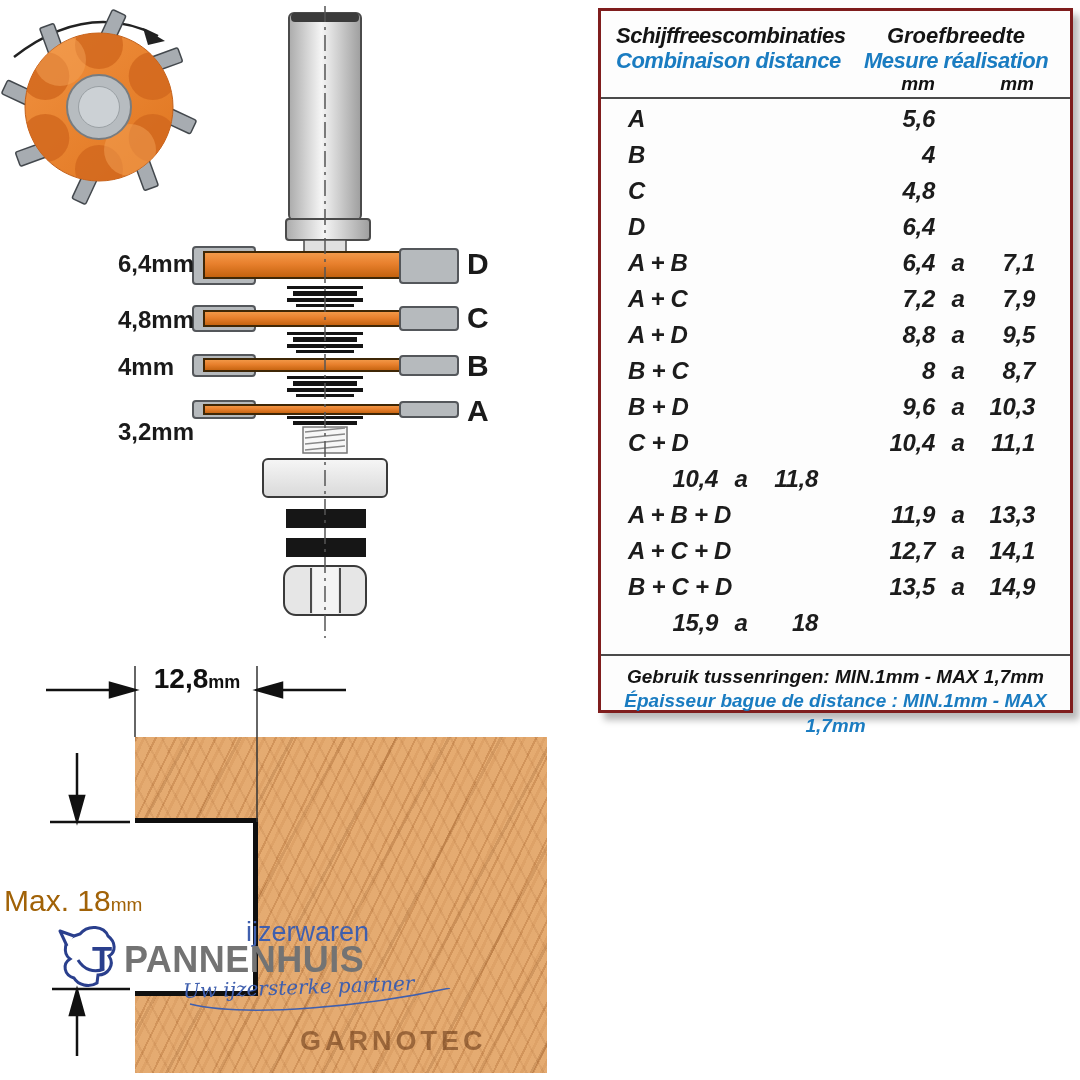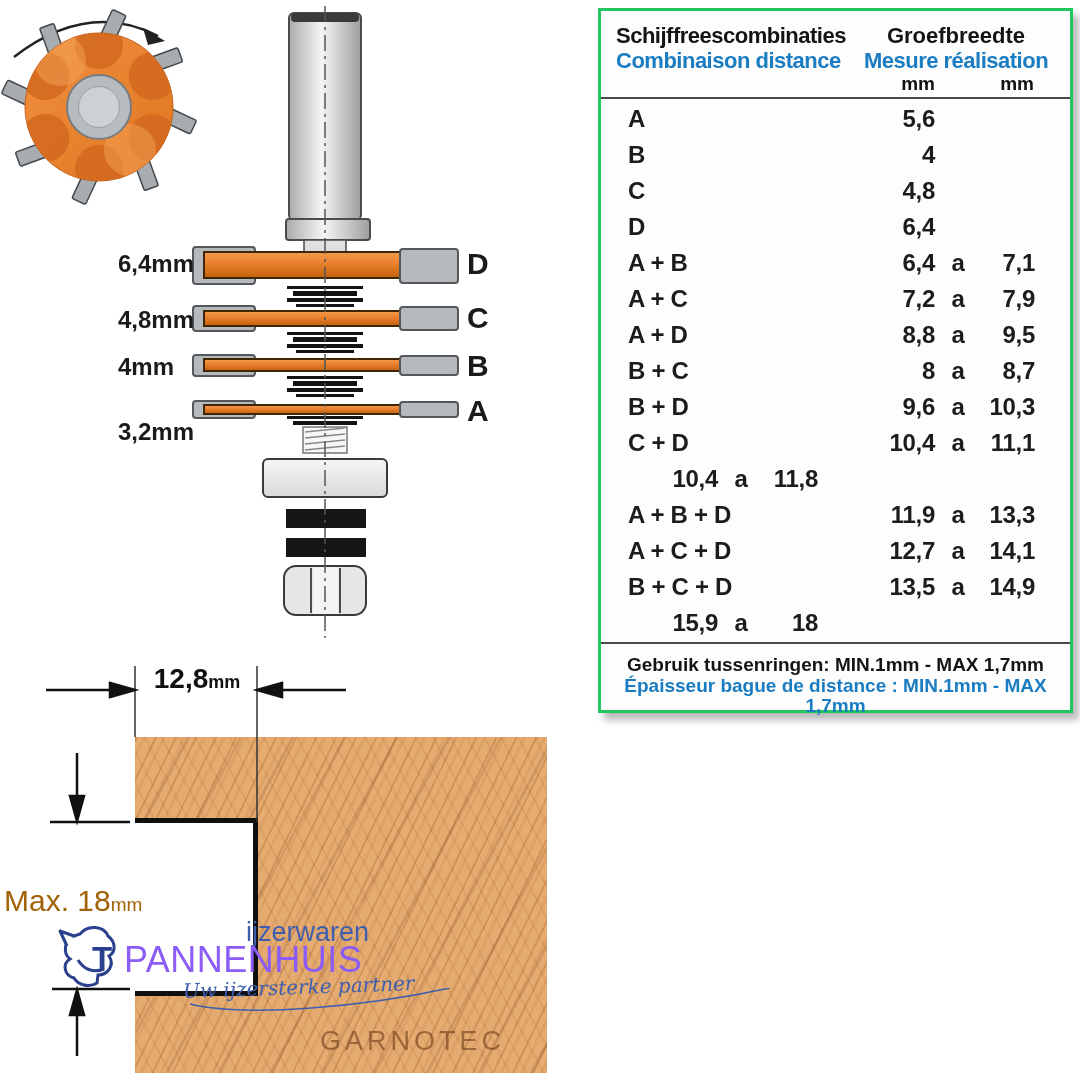--- a/index.html
+++ b/index.html
@@ -9,8 +9,8 @@
 
   
   .spec-table{position:absolute;left:598px;top:8px;width:475px;height:705px;
-      background:#fdfdfd;border:3px solid #22c55e;box-sizing:border-box;
-      box-shadow:6px 7px 7px rgba(0,0,0,0.28);}
+      background:#fdfdfd;border:3px solid #7f1d1d;box-sizing:border-box;
+      box-shadow:6px 7px 7px rgba(0,0,0,0.28);font-style:italic;}
   .t-head{position:relative;height:88px;border-bottom:2px solid #4a4a4a;box-sizing:border-box;}
   .t-head .l1{position:absolute;left:15px;top:12px;font-size:22px;font-weight:bold;letter-spacing:-0.5px;color:#141414;}
   .t-head .l2{position:absolute;left:15px;top:37px;font-size:22px;font-weight:bold;letter-spacing:-0.5px;color:#1a7cc1;}

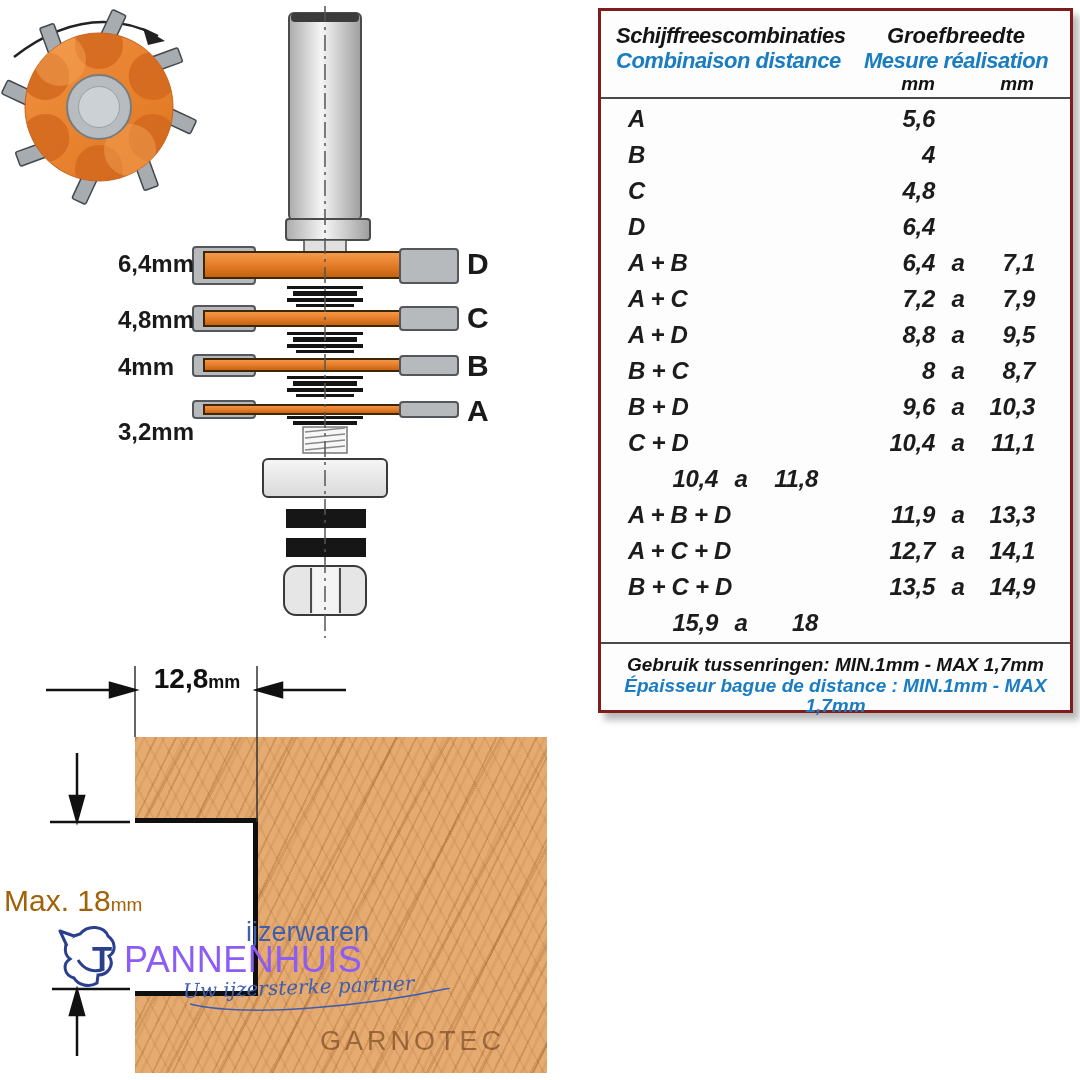--- a/index.html
+++ b/index.html
@@ -24,7 +24,7 @@
   .t-row .m{width:90px;text-align:right;}
   .t-row .s{width:46px;text-align:center;}
   .t-row .x{width:54px;text-align:right;}
-  .t-foot{position:absolute;left:0;right:0;bottom:0;height:68px;border-top:2px solid #4a4a4a;
+  .t-foot{position:absolute;left:0;right:0;bottom:0;height:56px;border-top:2px solid #4a4a4a;
       box-sizing:border-box;text-align:center;padding-top:9px;}
   .t-foot .f1{font-size:19px;font-weight:bold;color:#141414;line-height:23px;}
   .t-foot .f2{font-size:19px;font-weight:bold;color:#1a7cc1;line-height:20px;}

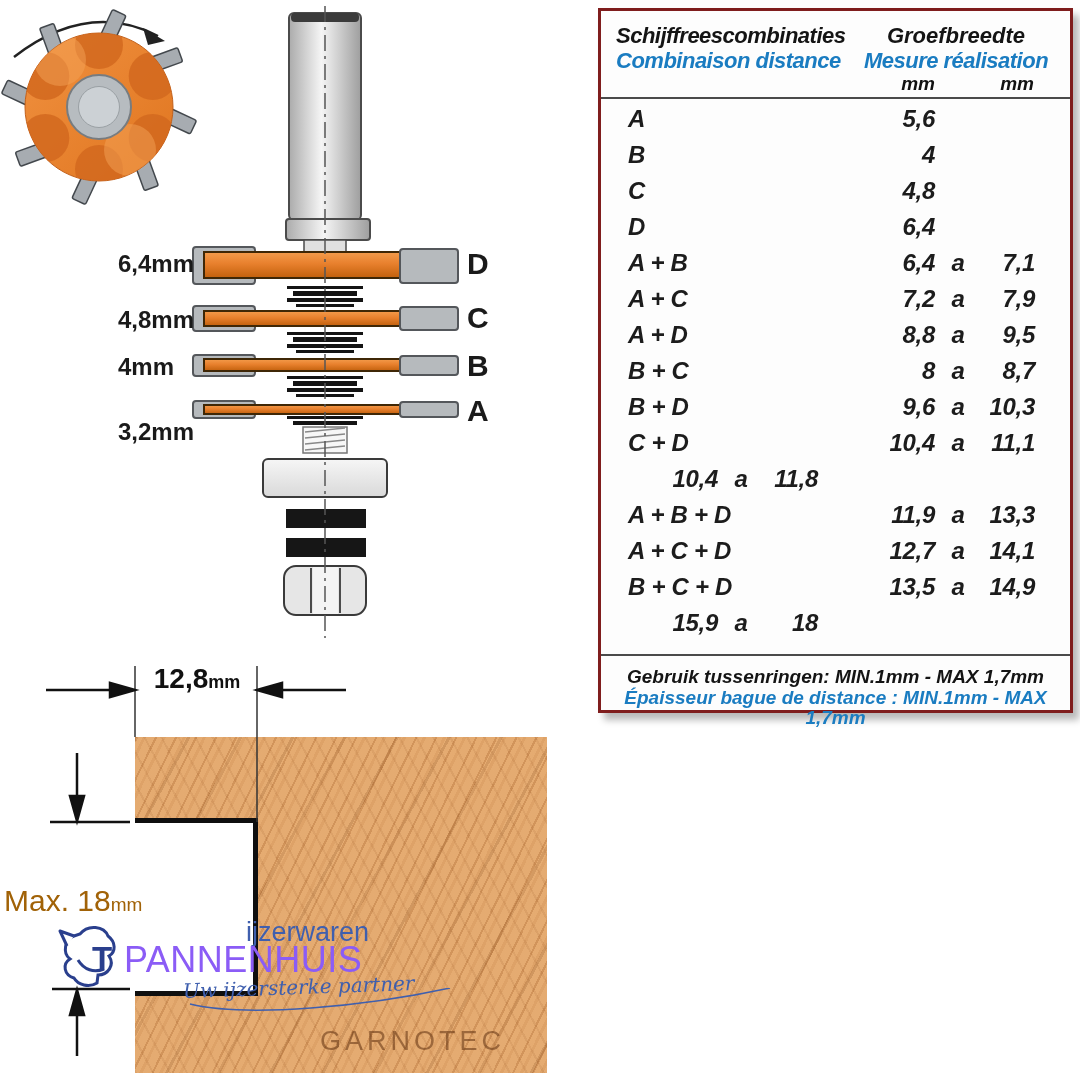--- a/index.html
+++ b/index.html
@@ -27,7 +27,7 @@
   .t-foot{position:absolute;left:0;right:0;bottom:0;height:56px;border-top:2px solid #4a4a4a;
       box-sizing:border-box;text-align:center;padding-top:9px;}
   .t-foot .f1{font-size:19px;font-weight:bold;color:#141414;line-height:23px;}
-  .t-foot .f2{font-size:19px;font-weight:bold;color:#1a7cc1;line-height:20px;}
+  .t-foot .f2{font-size:19px;font-weight:bold;color:#1a7cc1;line-height:25px;}
 
   
   .size-label{position:absolute;left:118px;width:90px;font-size:24px;font-weight:bold;color:#1a1a1a;}

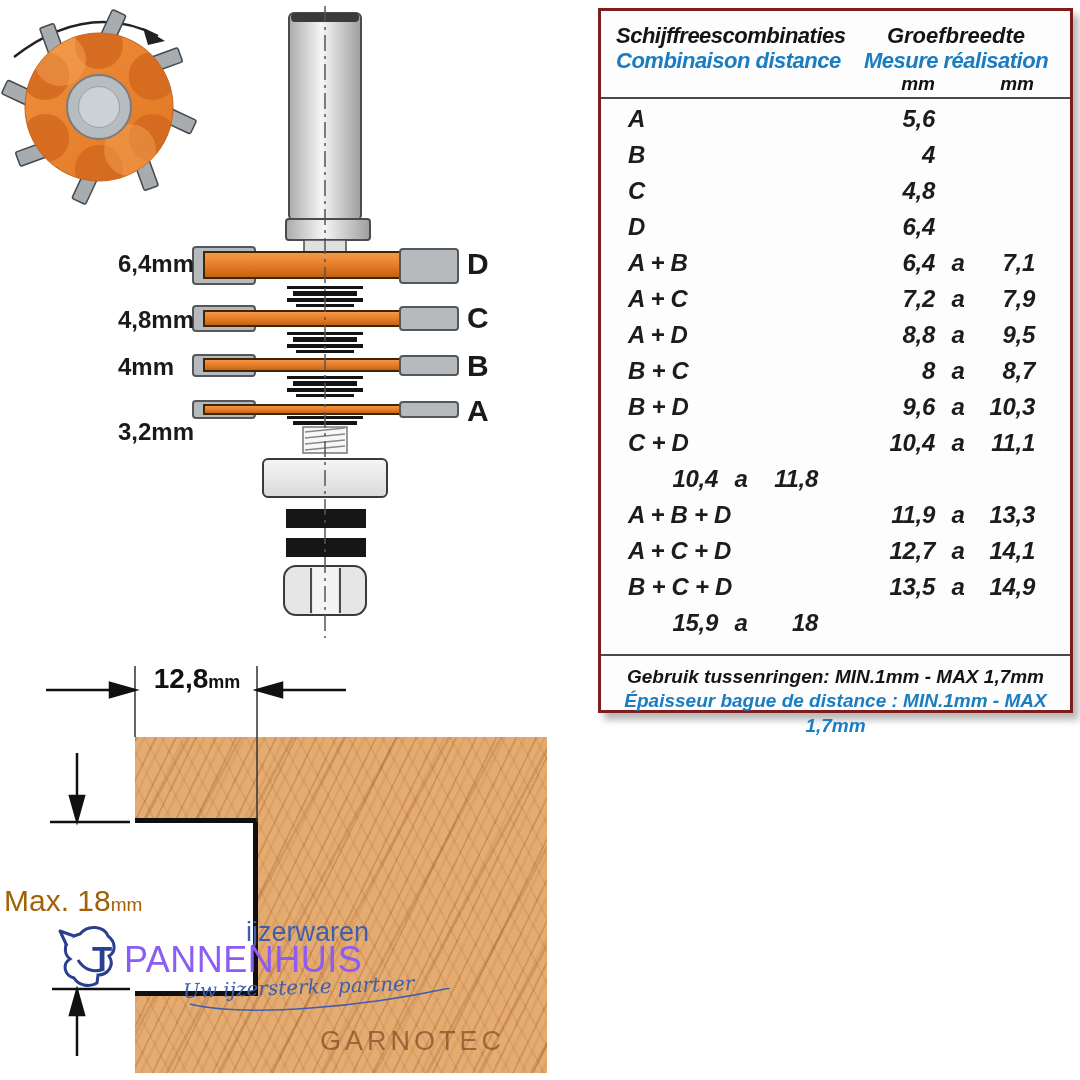--- a/index.html
+++ b/index.html
@@ -53,7 +53,7 @@
 
   
   .logo-top{position:absolute;left:246px;top:917px;font-size:27px;color:#3f5fae;}
-  .logo-name{position:absolute;left:124px;top:939px;font-size:36px;font-weight:normal;color:#8b5cf6;letter-spacing:0.5px;}
+  .logo-name{position:absolute;left:124px;top:939px;font-size:36px;font-weight:bold;color:#737373;letter-spacing:0.5px;}
   .logo-monogram{position:absolute;left:92px;top:940px;font-size:33px;font-weight:bold;color:#2a3f8d;}
   .logo-tagline{position:absolute;left:183px;top:975px;font-size:20px;font-style:italic;
       font-family:"DejaVu Serif",serif;color:#3f5fae;transform:rotate(-2deg);}

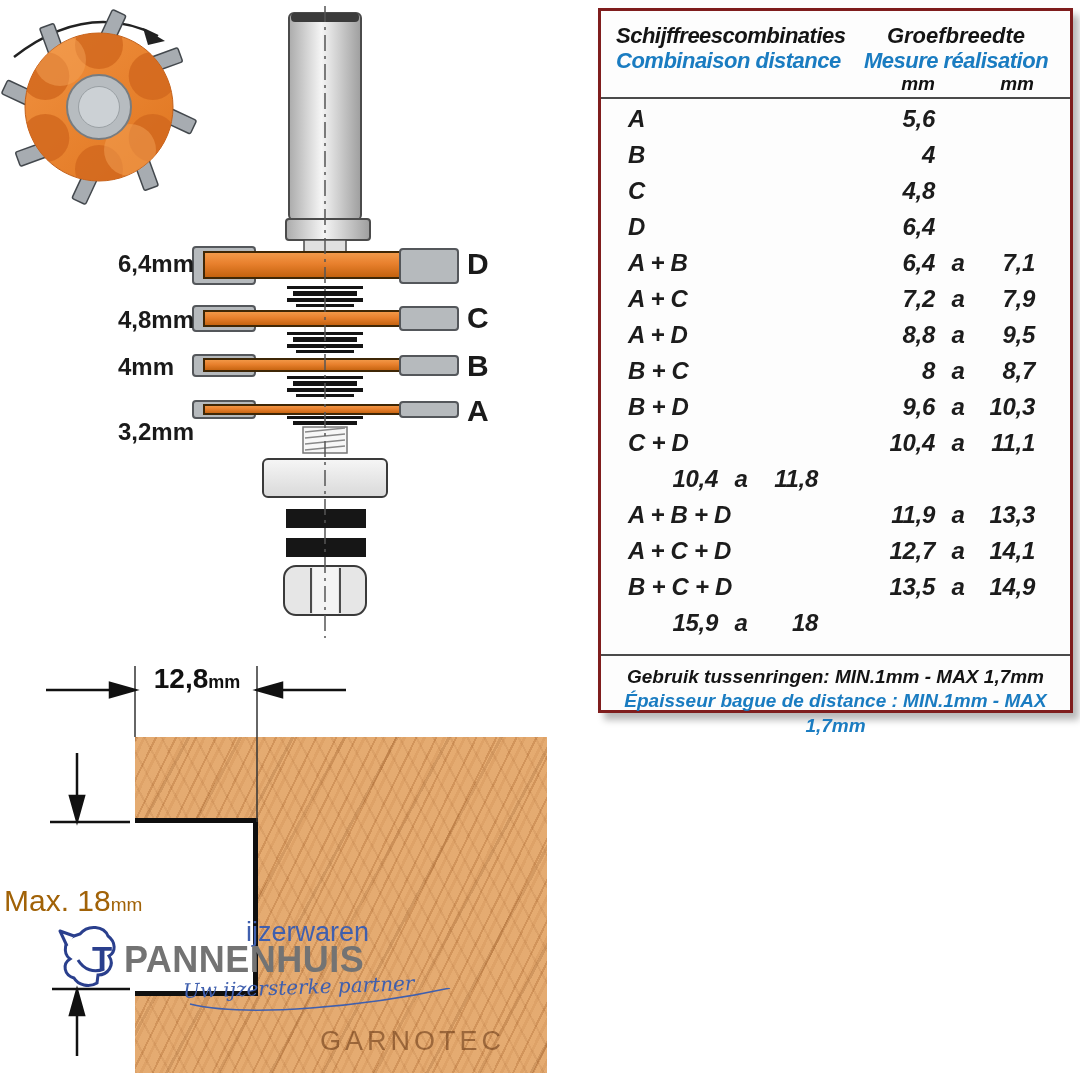--- a/index.html
+++ b/index.html
@@ -43,7 +43,7 @@
   .notch{position:absolute;left:135px;top:818px;width:123px;height:178px;background:#ffffff;
       border-top:5px solid #0f0f0f;border-right:5px solid #0f0f0f;border-bottom:5px solid #0f0f0f;
       box-sizing:border-box;}
-  .watermark{position:absolute;left:320px;top:1026px;font-size:27px;font-weight:normal;
+  .watermark{position:absolute;left:300px;top:1026px;font-size:27px;font-weight:bold;
       letter-spacing:4px;color:rgba(97,50,16,0.55);}
   .dim-width{position:absolute;left:137px;top:663px;width:120px;text-align:center;
       font-size:28px;font-weight:bold;color:#111;}

